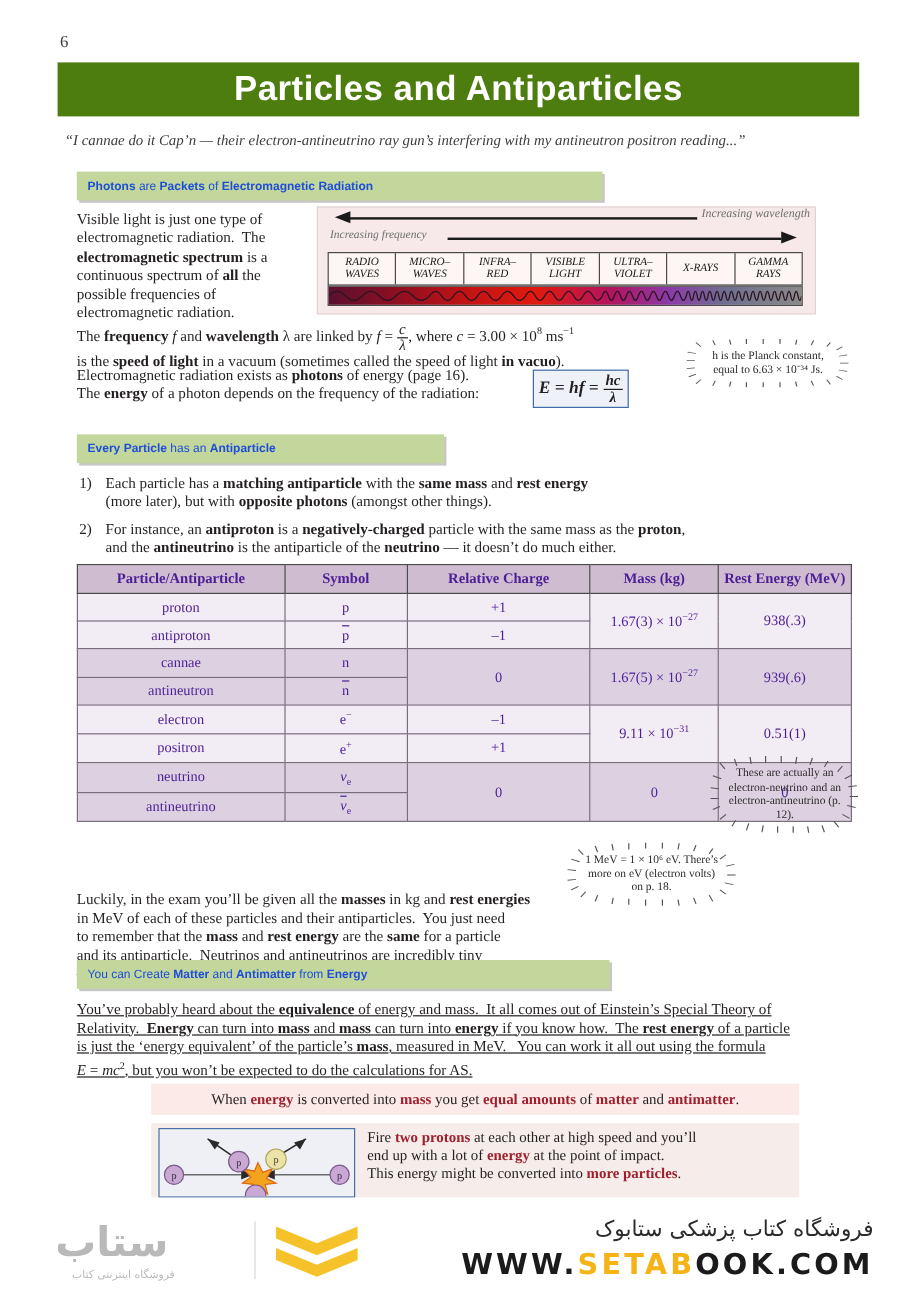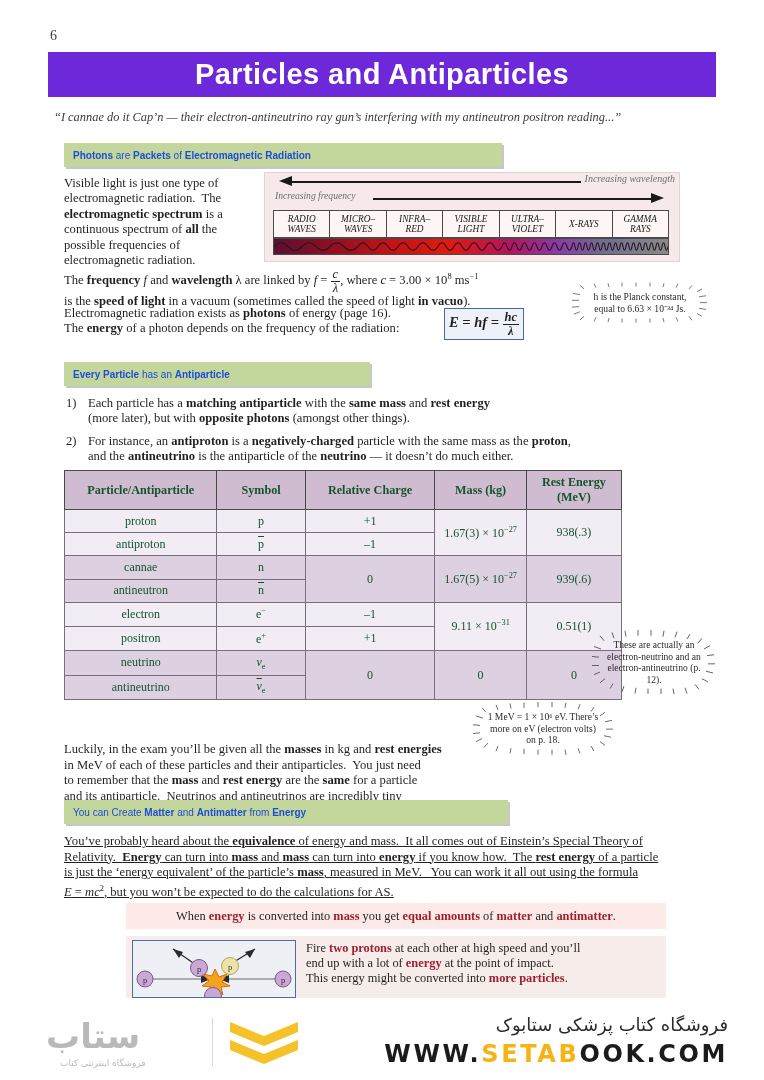--- a/index.html
+++ b/index.html
@@ -19,7 +19,7 @@
   
   .title-banner{
     position:absolute;left:48px;top:52px;width:668px;height:45px;
-    background:#6d28d9;display:flex;align-items:center;justify-content:center;
+    background:#4d7c0f;display:flex;align-items:center;justify-content:center;
   }
   .title-banner span{
     font-family:"Liberation Sans",sans-serif;font-weight:bold;

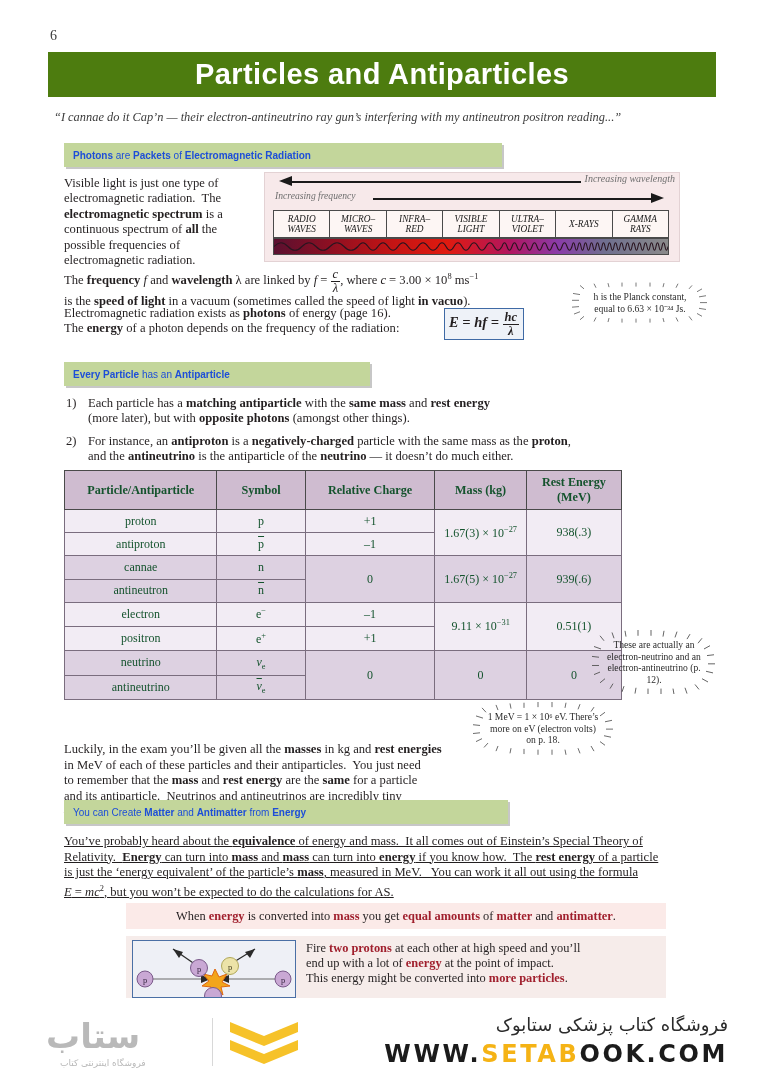--- a/index.html
+++ b/index.html
@@ -110,9 +110,9 @@
 
   
   table.ptab{
-    position:absolute;left:64px;top:470px;width:558px;
+    position:absolute;left:64px;top:470px;width:646px;
     border-collapse:collapse;
-    font-family:"Liberation Serif",serif;font-size:12px;color:#14532d;
+    font-family:"Liberation Serif",serif;font-size:12px;color:#4c1d95;
   }
   table.ptab th{
     background:#cfbcd0;border:1.4px solid #4a4a4a;

